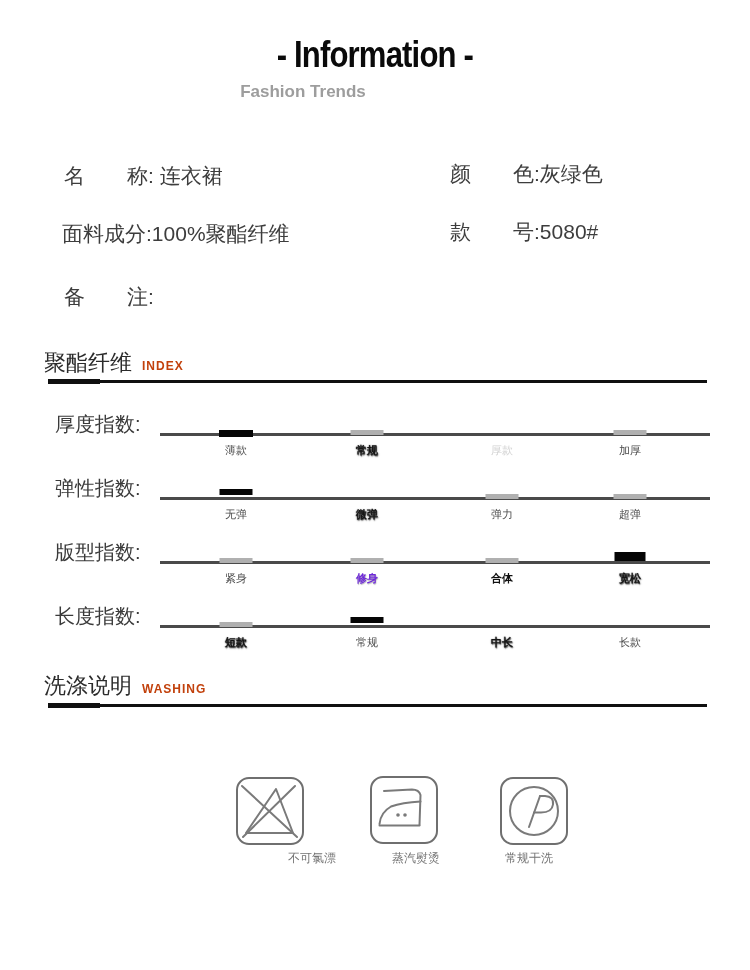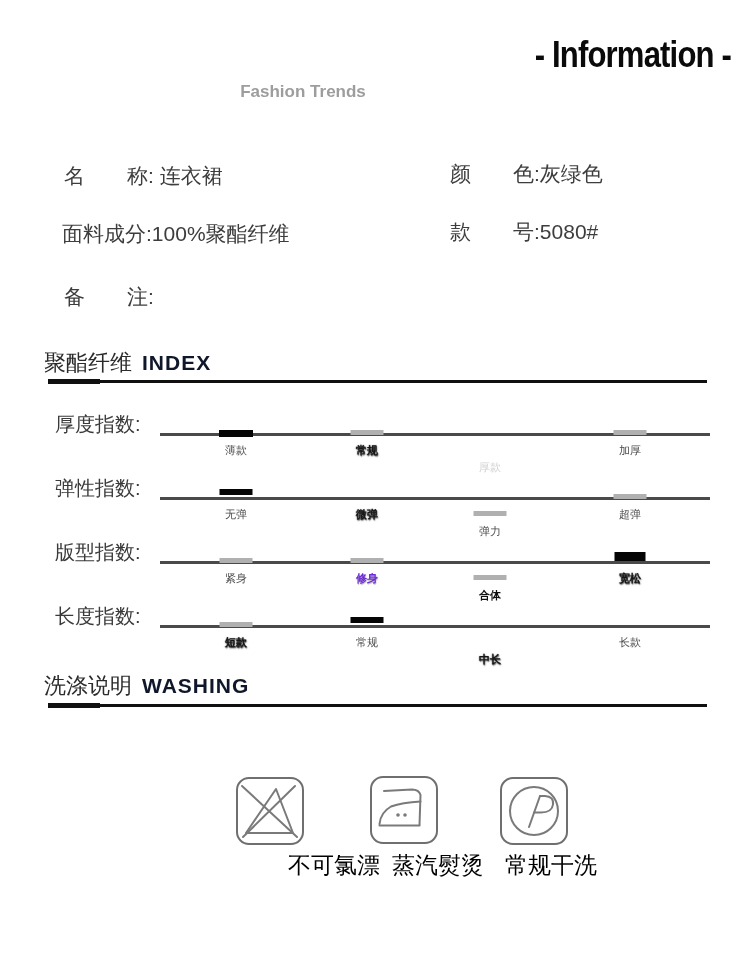--- a/index.html
+++ b/index.html
@@ -7,7 +7,7 @@
        font-family:"Liberation Sans","DejaVu Sans",sans-serif;}
 
   
-  .title-wrap{position:absolute;top:34px;left:0;width:750px;text-align:right;}
+  .title-wrap{position:absolute;top:34px;left:0;width:750px;text-align:center;}
   .page-title{display:inline-block;font-size:37px;font-weight:800;color:#0a0a0a;
       letter-spacing:-1px;transform:scaleX(0.84);transform-origin:center;}
   .page-subtitle{position:absolute;top:82px;left:0;width:606px;text-align:center;

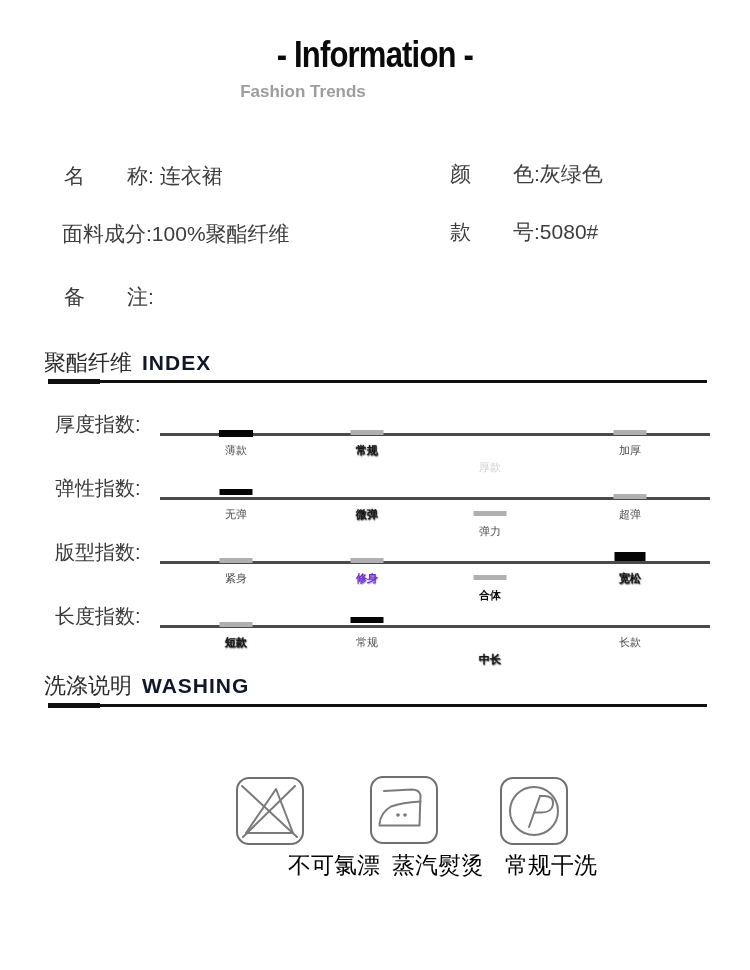--- a/index.html
+++ b/index.html
@@ -19,7 +19,7 @@
   
   .sec-title{position:absolute;left:44px;white-space:nowrap;}
   .sec-cn{font-size:22px;color:#2b2b2b;}
-  .sec-en{font-size:21px;font-weight:700;color:#0f172a;letter-spacing:1px;margin-left:10px;}
+  .sec-en{font-size:12px;font-weight:700;color:#c2410c;letter-spacing:1px;margin-left:10px;}
   .sec-line{position:absolute;left:48px;width:659px;height:5px;}
   .sec-line .thick{position:absolute;left:0;top:0;width:52px;height:5px;background:#101010;}
   .sec-line .thin{position:absolute;left:50px;top:1px;right:0;height:3px;background:#101010;}

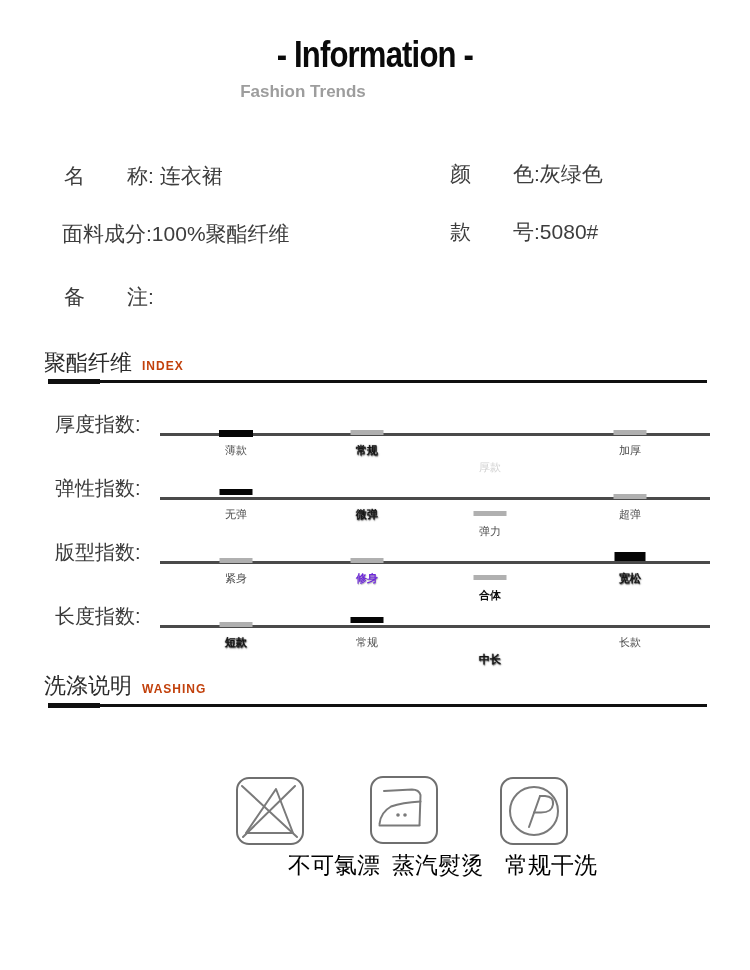--- a/index.html
+++ b/index.html
@@ -29,7 +29,7 @@
   .idx-label{position:absolute;left:55px;top:-23px;font-size:20px;color:#3a3a3a;white-space:nowrap;}
   .idx-line{position:absolute;left:160px;top:-1px;width:550px;height:3px;background:#4a4a4a;}
   .station{position:absolute;top:0;width:90px;text-align:center;}
-  .st1{left:191px;} .st2{left:322px;} .st3{left:445px;margin-top:17px;} .st4{left:585px;}
+  .st1{left:191px;} .st2{left:322px;} .st3{left:457px;} .st4{left:585px;}
   .tick{position:absolute;left:50%;transform:translateX(-50%);}
   .tick-gray{top:-4px;width:33px;height:5px;background:#b0b0b0;}
   .tick-black-on{top:-4px;width:34px;height:7px;background:#050505;}

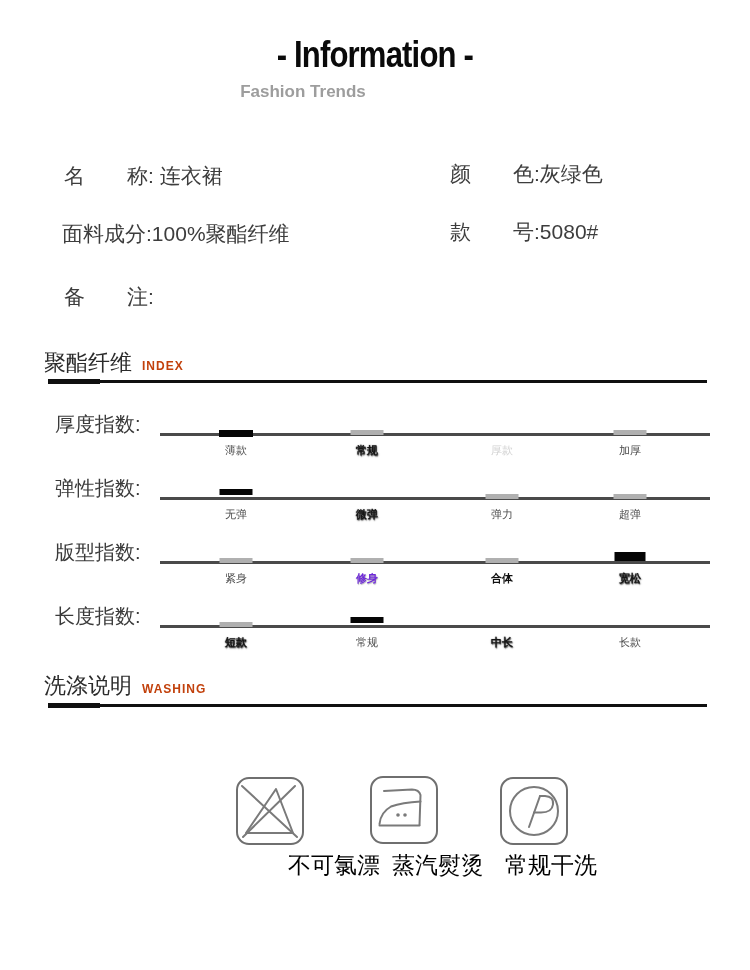--- a/index.html
+++ b/index.html
@@ -48,7 +48,7 @@
   .wash-icon{position:absolute;width:68px;height:68px;border:2px solid #6f6f6f;
       border-radius:13px;box-sizing:border-box;background:#fff;}
   .wash-icon svg{position:absolute;left:0;top:0;}
-  .wash-label{position:absolute;font-size:23px;color:#000000;white-space:nowrap;font-family:Liberation Serif, serif;}
+  .wash-label{position:absolute;font-size:12px;color:#737373;white-space:nowrap;font-family:Liberation Serif, serif;}
 </style>
 </head>
 <body>

